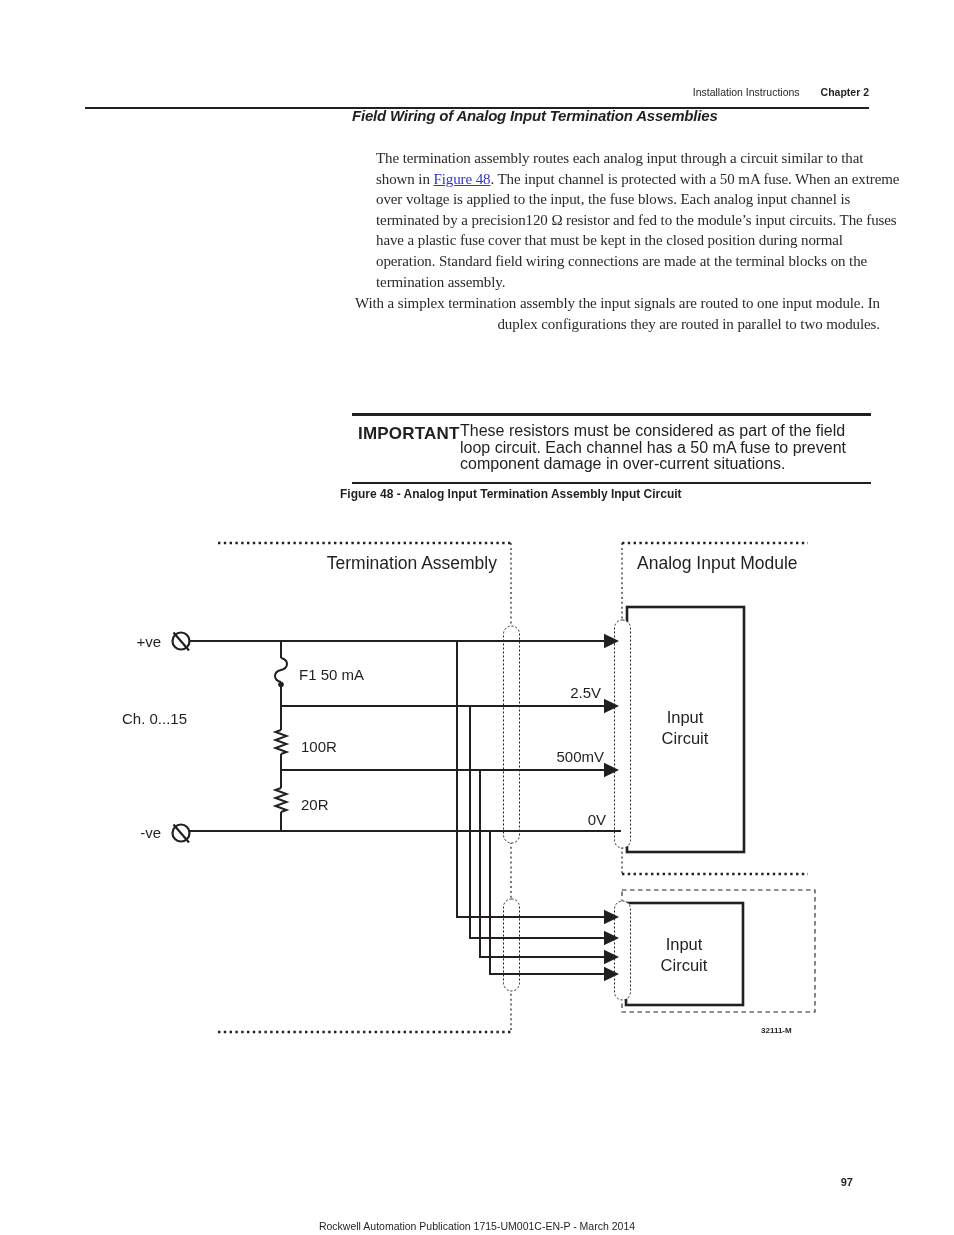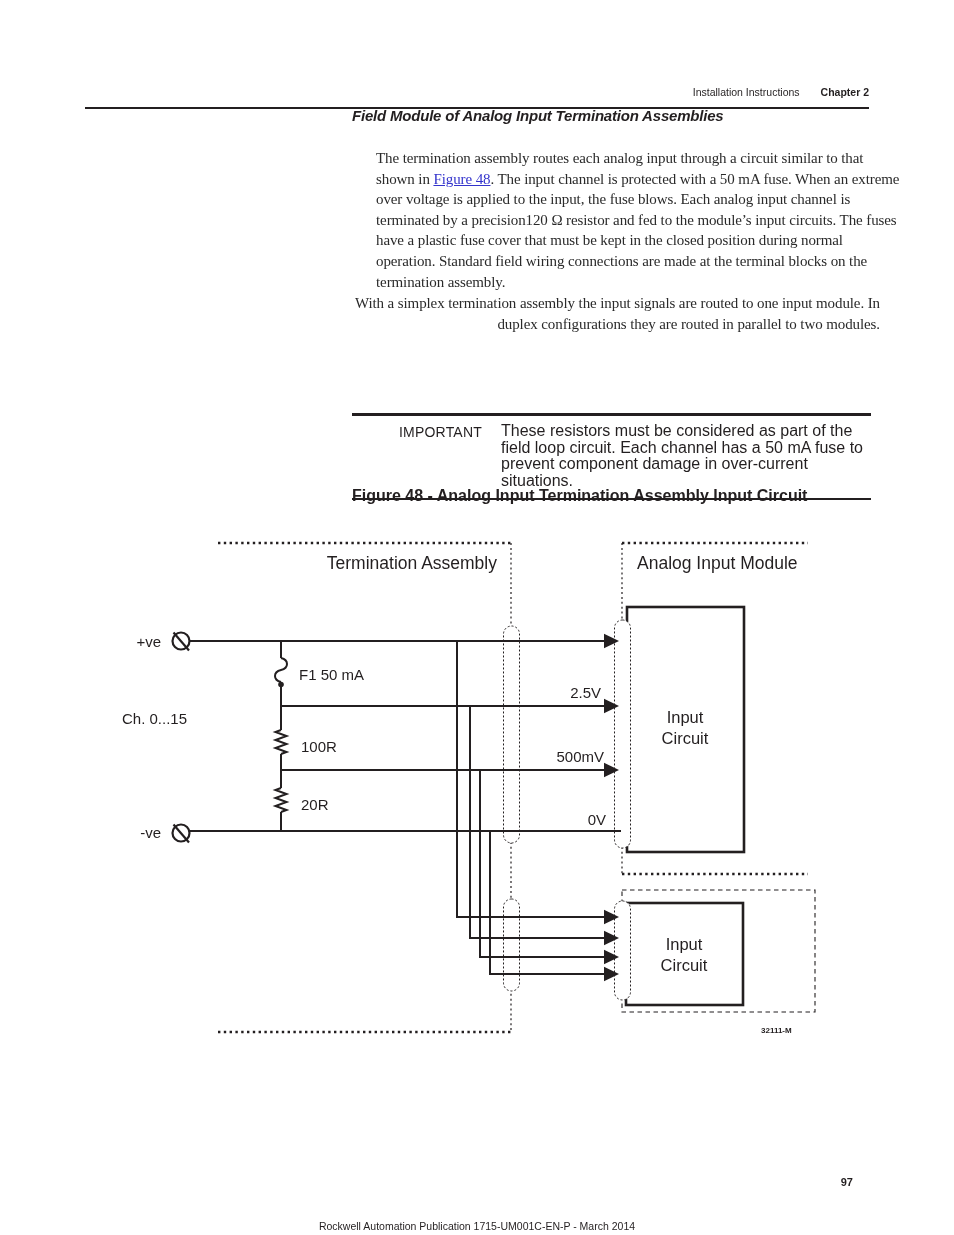--- a/index.html
+++ b/index.html
@@ -48,7 +48,7 @@
     <span class="sec">Installation Instructions</span><span class="chap">Chapter 2</span>
   </div>
 
-  <div class="subhead">Field Module of Analog Input Termination Assemblies</div>
+  <div class="subhead">Field Wiring of Analog Input Termination Assemblies</div>
 
   <div class="body-par p1"><span>The termination assembly routes each analog input through a circuit similar to that shown in </span><a class="figlink" style="color: rgb(51, 51, 204);">Figure 48</a><span>. The input channel is protected with a 50 mA fuse. When an extreme over voltage is applied to the input, the fuse blows. Each analog input channel is terminated by a precision120 Ω resistor and fed to the module’s input circuits. The fuses have a plastic fuse cover that must be kept in the closed position during normal operation. Standard field wiring connections are made at the terminal blocks on the termination assembly.</span></div>
 

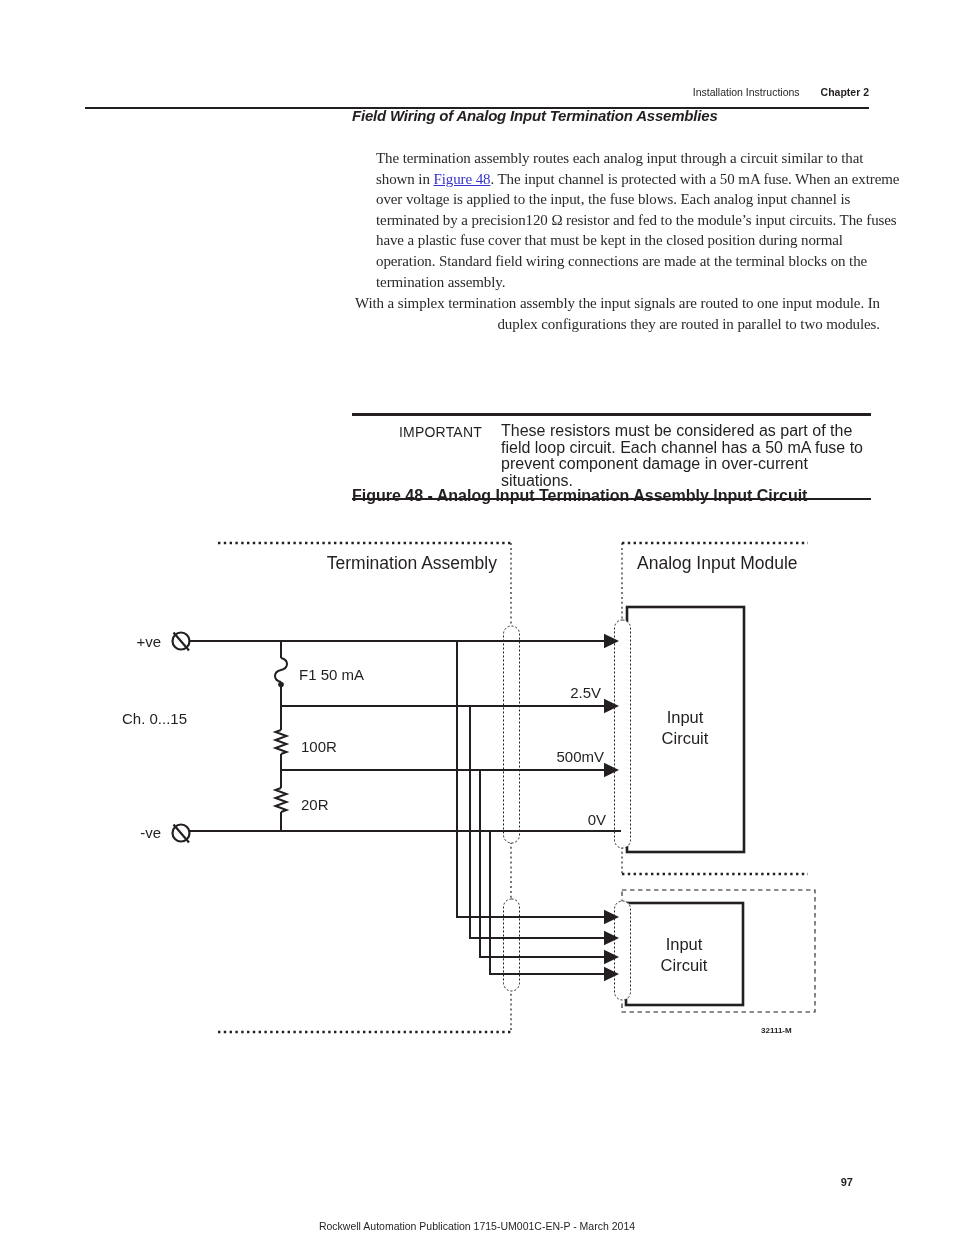--- a/index.html
+++ b/index.html
@@ -27,8 +27,8 @@
   .imp{position:absolute;left:352px;top:413px;width:519px;
        border-top:3px solid #231f20;border-bottom:2px solid #231f20;
        display:flex;box-sizing:border-box;padding:7px 0 9px 0;}
-  .imp .lbl{width:102px;flex:0 0 102px;padding-left:6px;font-weight:normal;font-size:14px;
-            padding-top:1px;letter-spacing:0.2px;margin-left:41px;}
+  .imp .lbl{width:102px;flex:0 0 102px;padding-left:6px;font-weight:bold;font-size:17px;
+            padding-top:1px;letter-spacing:0.2px;}
   .imp .txt{flex:1;font-size:16px;line-height:16.5px;padding-right:4px;}
   
   .figcap{position:absolute;left:352px;top:487px;font-weight:bold;font-size:16px;}

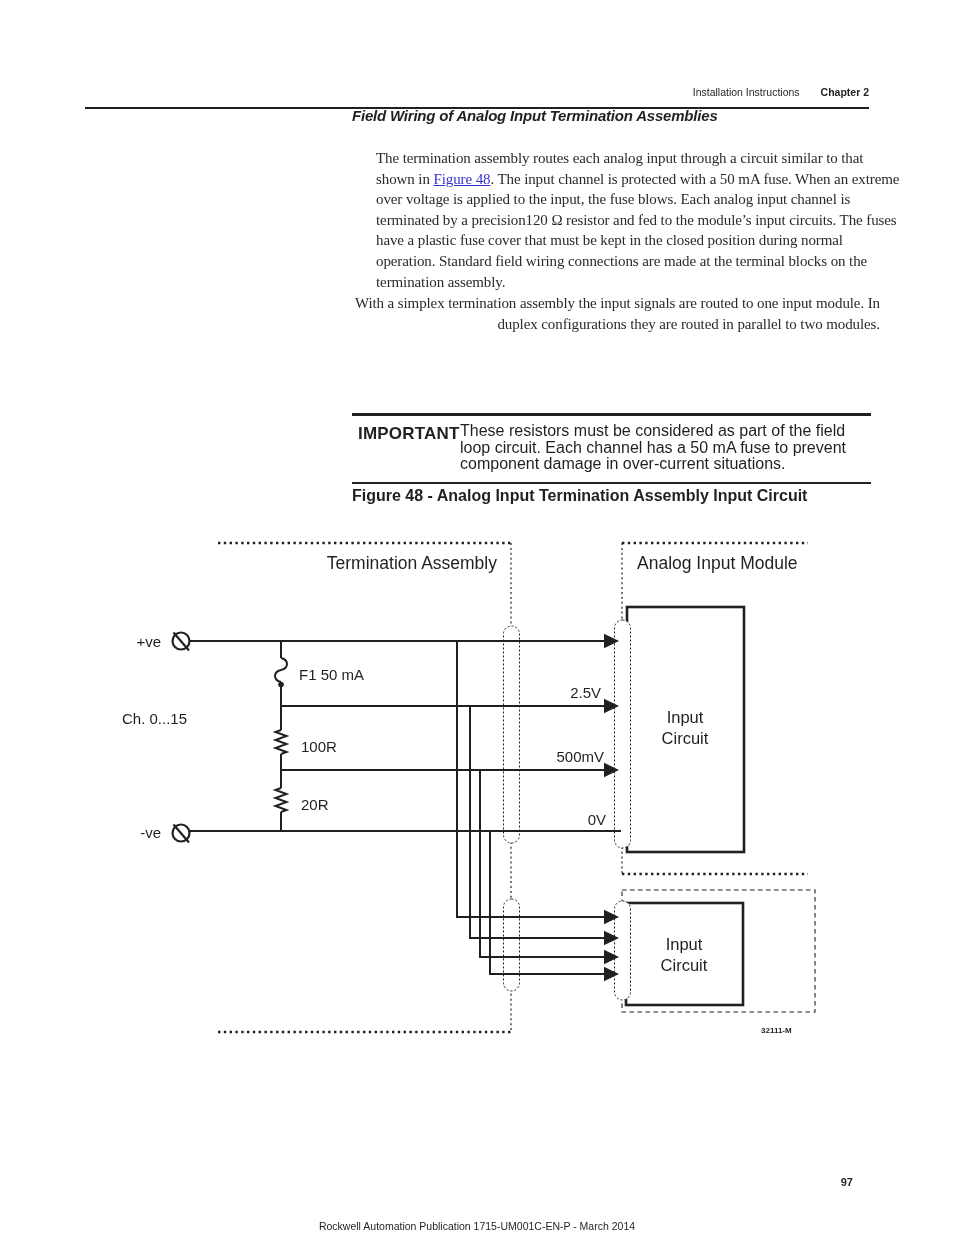--- a/index.html
+++ b/index.html
@@ -31,7 +31,7 @@
             padding-top:1px;letter-spacing:0.2px;}
   .imp .txt{flex:1;font-size:16px;line-height:16.5px;padding-right:4px;}
   
-  .figcap{position:absolute;left:352px;top:487px;font-weight:bold;font-size:16px;}
+  .figcap{position:absolute;left:340px;top:487px;font-weight:bold;font-size:12px;}
   
   .diagram{position:absolute;left:0;top:528px;}
   .diagram text{font-family:"Liberation Sans",sans-serif;fill:#231f20;}

